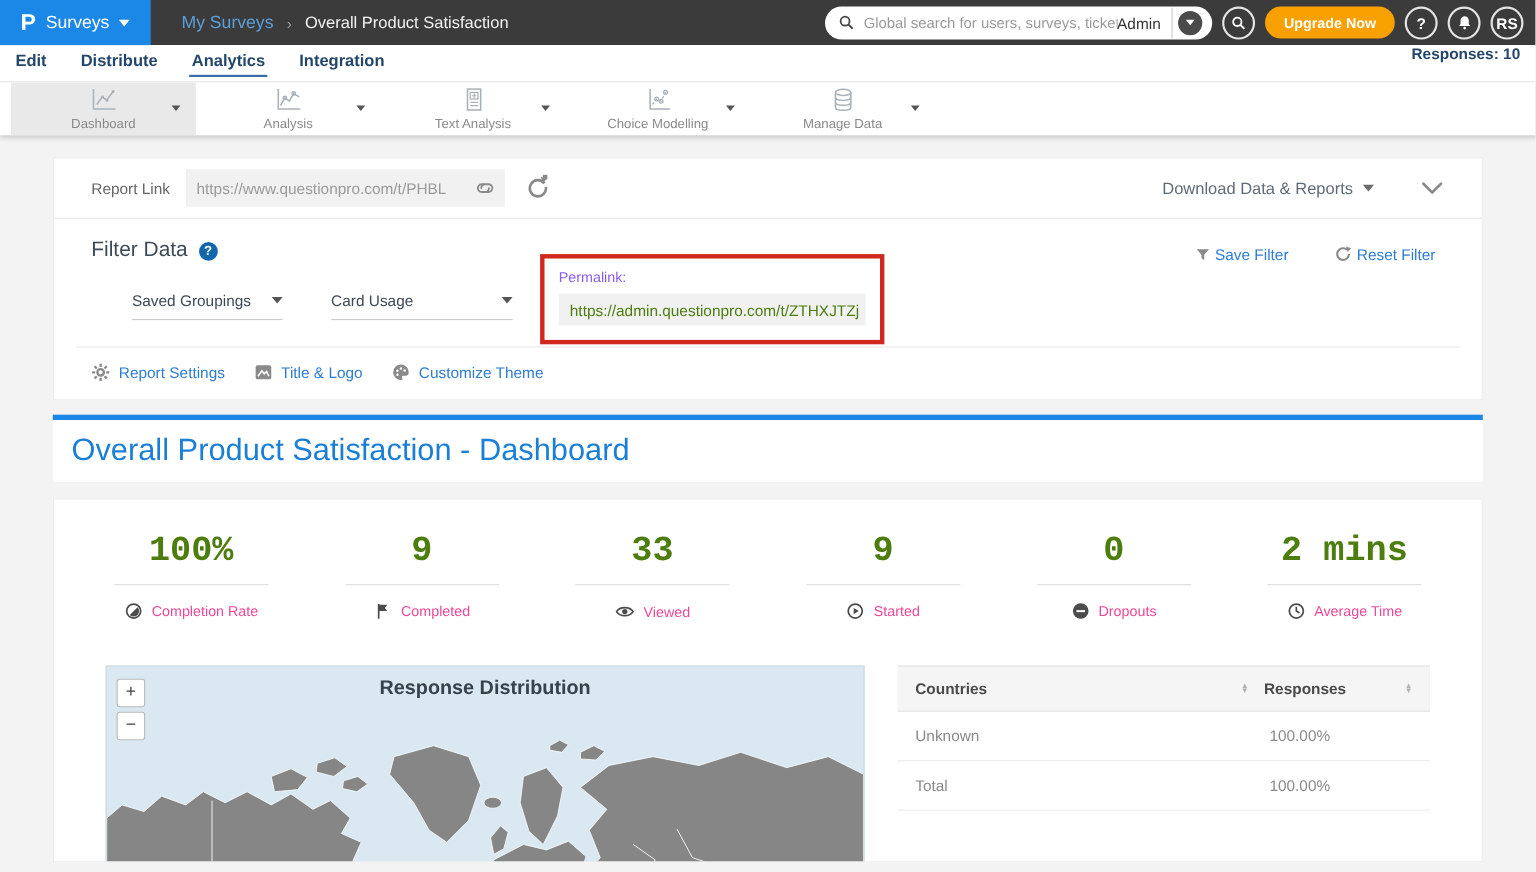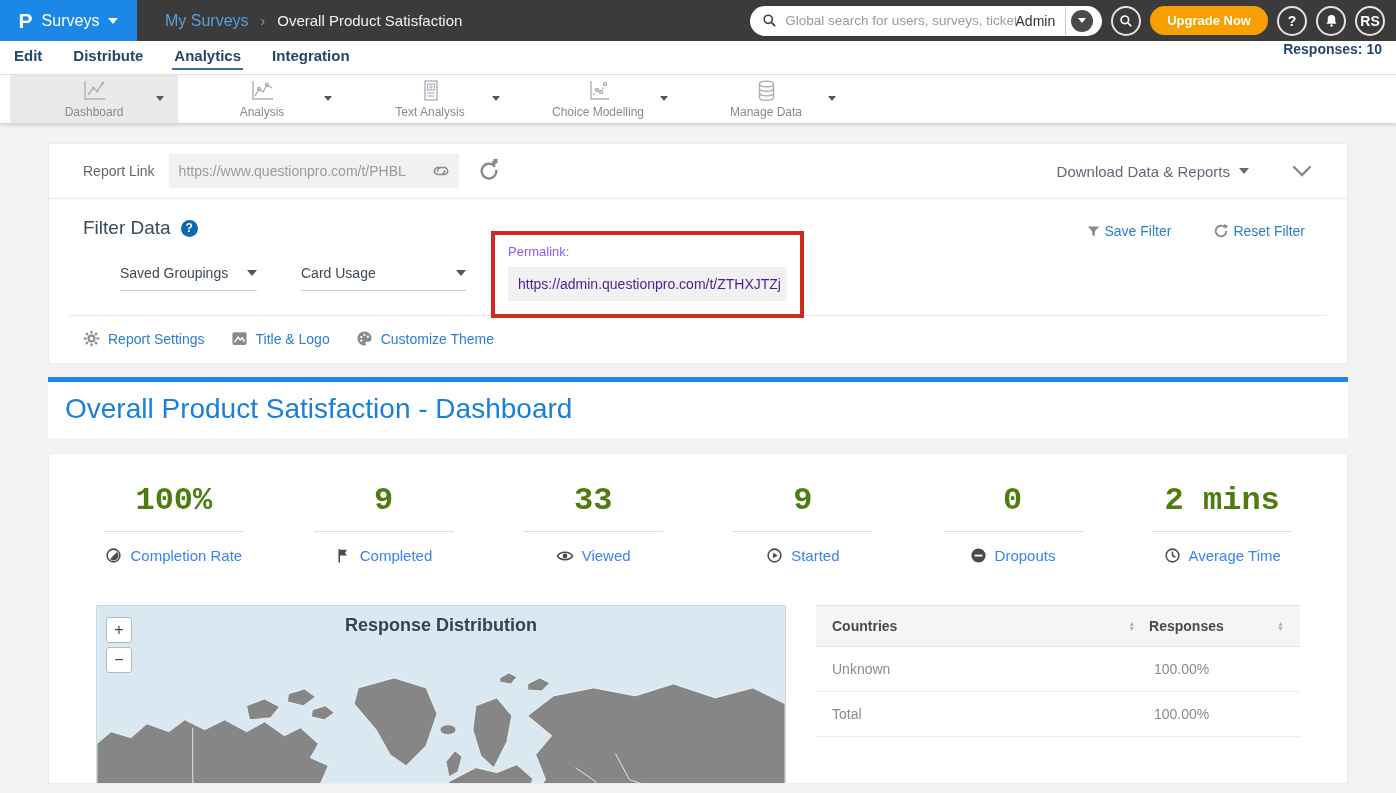--- a/index.html
+++ b/index.html
@@ -69,7 +69,7 @@
 
   .permalink-box { position:absolute; left:442px; top:87px; width:313px; border:4px solid #d1271e; background:#fff; padding:9px 13px 13px; z-index:2; }
   .permalink-label { font-size:13px; color:#8b5cf6; }
-  .permalink-input { margin-top:8px; height:34px; background:#f1f1f1; display:flex; align-items:center; padding:4px 10px; font-size:14px; color:#4c1d95; white-space:nowrap; overflow:hidden; cursor:text; }
+  .permalink-input { margin-top:8px; height:29px; background:#f1f1f1; display:flex; align-items:center; padding:4px 10px; font-size:14px; color:#4d7c0f; white-space:nowrap; overflow:hidden; cursor:text; }
 
   .card1 hr { border:none; border-top:1px solid #e8e8e8; margin:0 20px; }
   .settings-row { display:flex; align-items:center; gap:26px; padding:14px 34px 16px; }

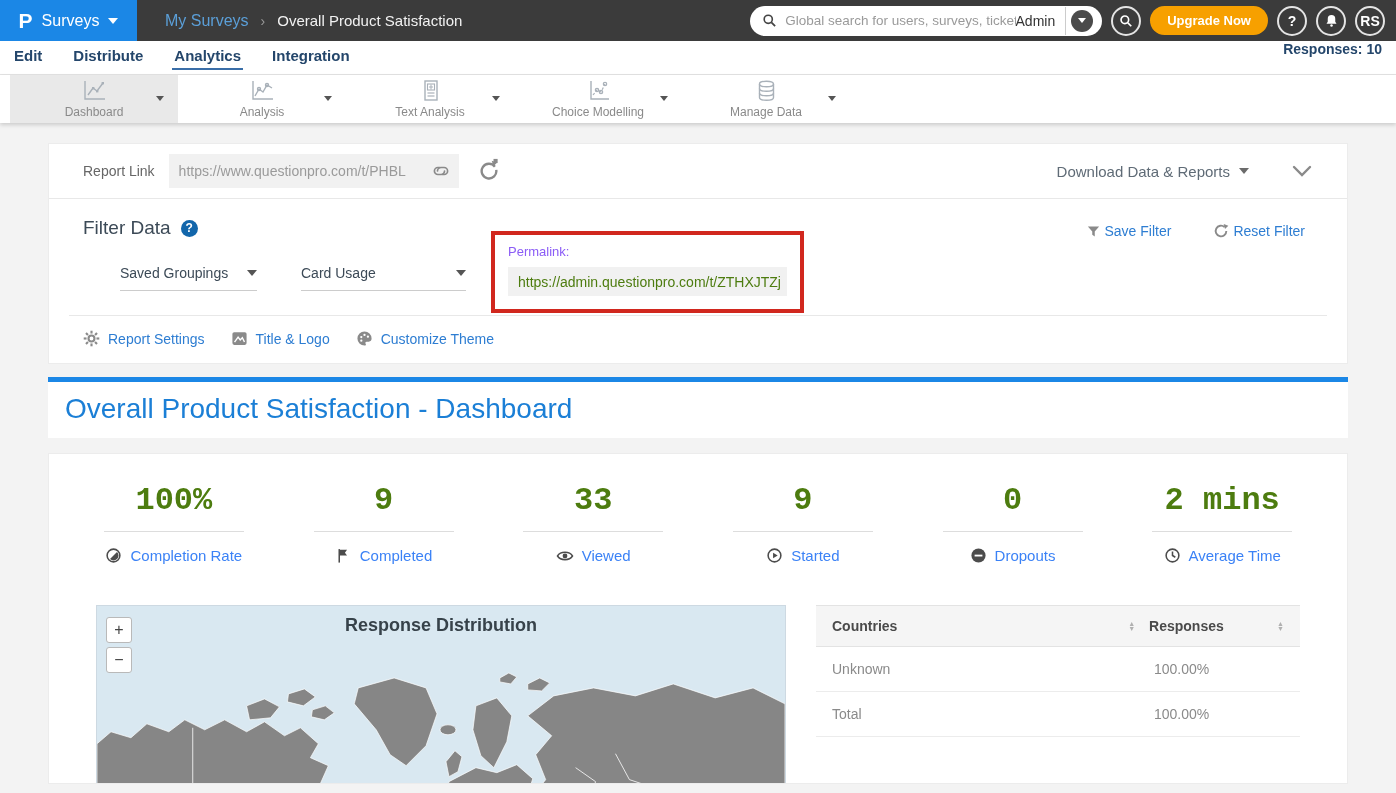--- a/index.html
+++ b/index.html
@@ -84,7 +84,7 @@
   .stat { flex:1; text-align:center; }
   .stat-value { font-size:32px; font-weight:700; color:#4d7c0f;font-family:Liberation Mono, monospace; }
   .stat-line { border:none; border-top:1px solid #ddd; width:140px; margin:12px auto 15px; }
-  .stat-label { display:flex; justify-content:center; gap:8px; font-size:15px; color:#3b82f6; }
+  .stat-label { display:flex; align-items:center; justify-content:center; gap:8px; font-size:13px; color:#ec4899; }
 
   .bottom-row { display:flex; margin-top:40px; padding:0 47px; gap:30px; }
   .map-panel { width:690px; height:230px; background:#d9e8f1; border:1px solid #cdd9e2; position:relative; }

